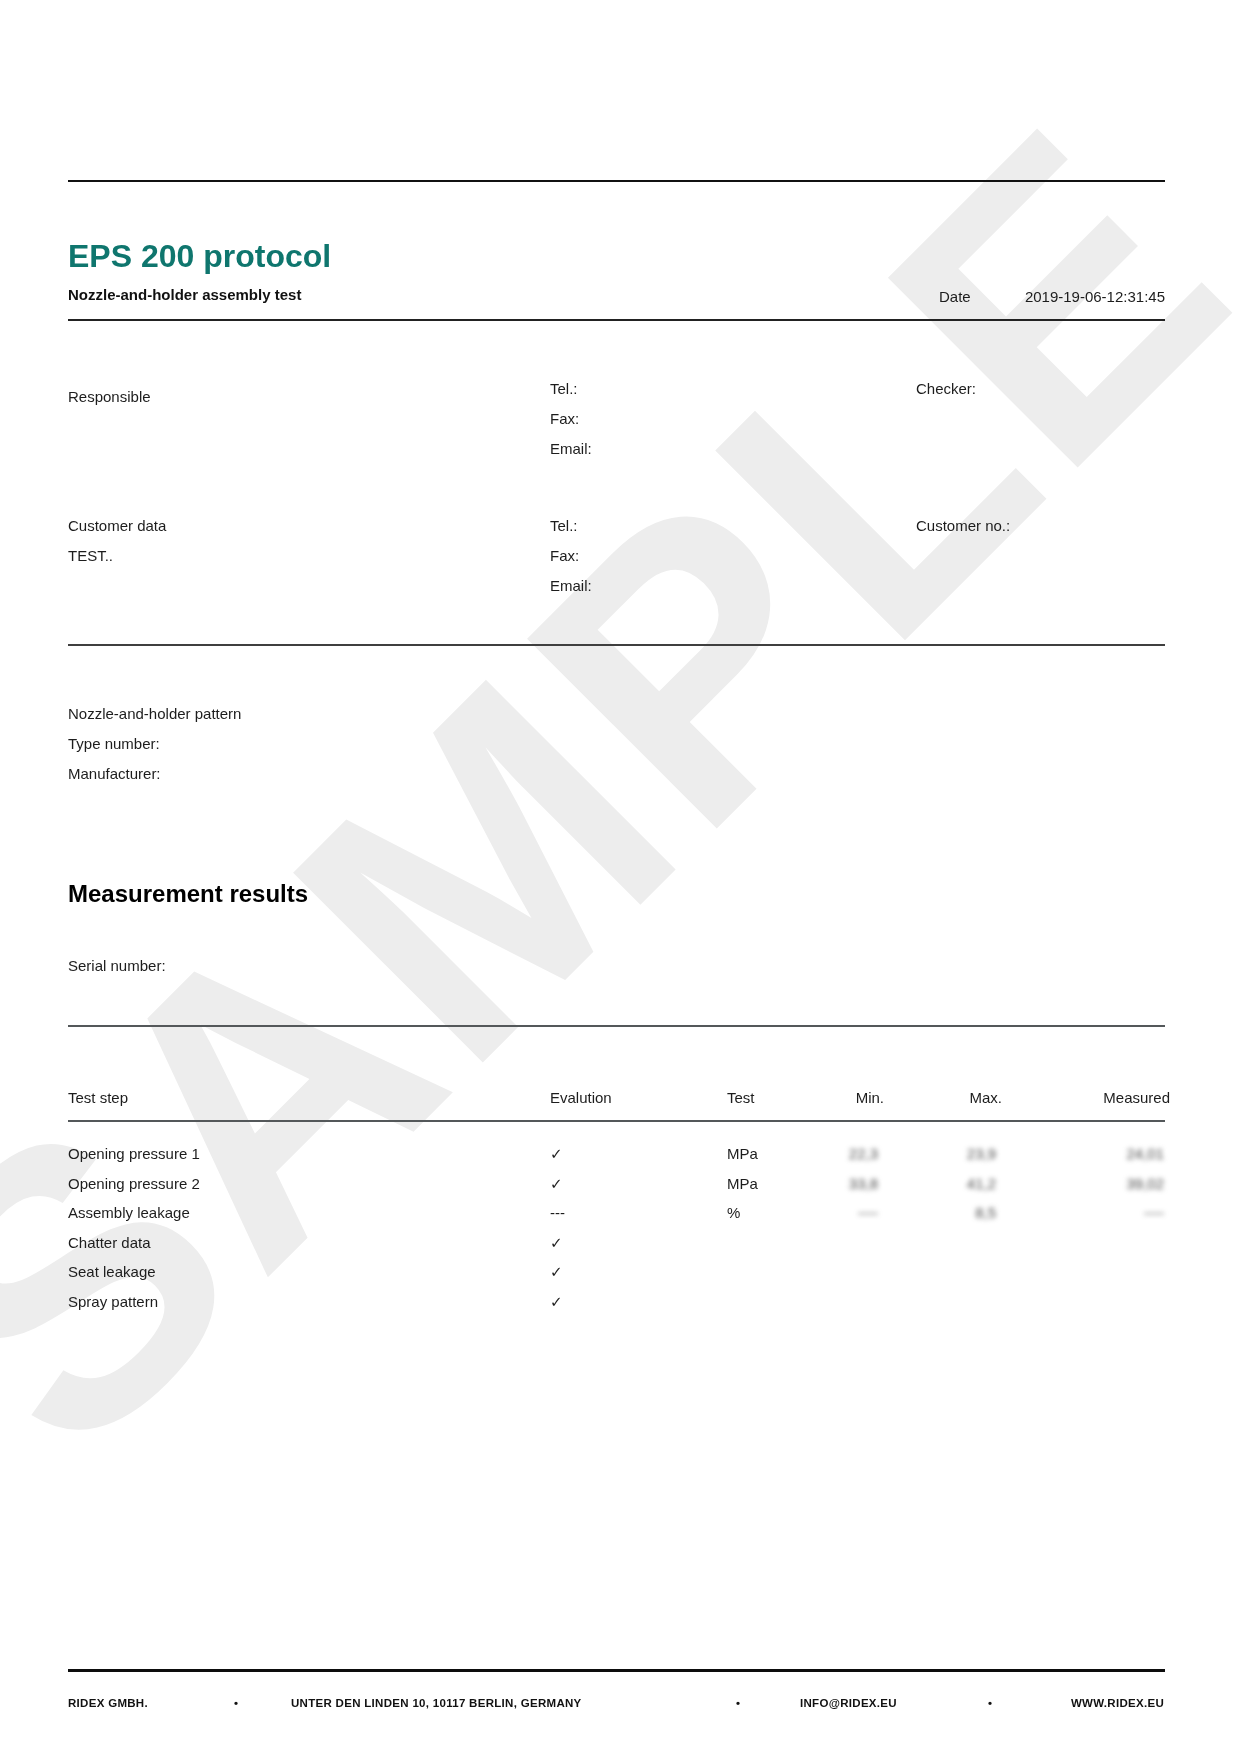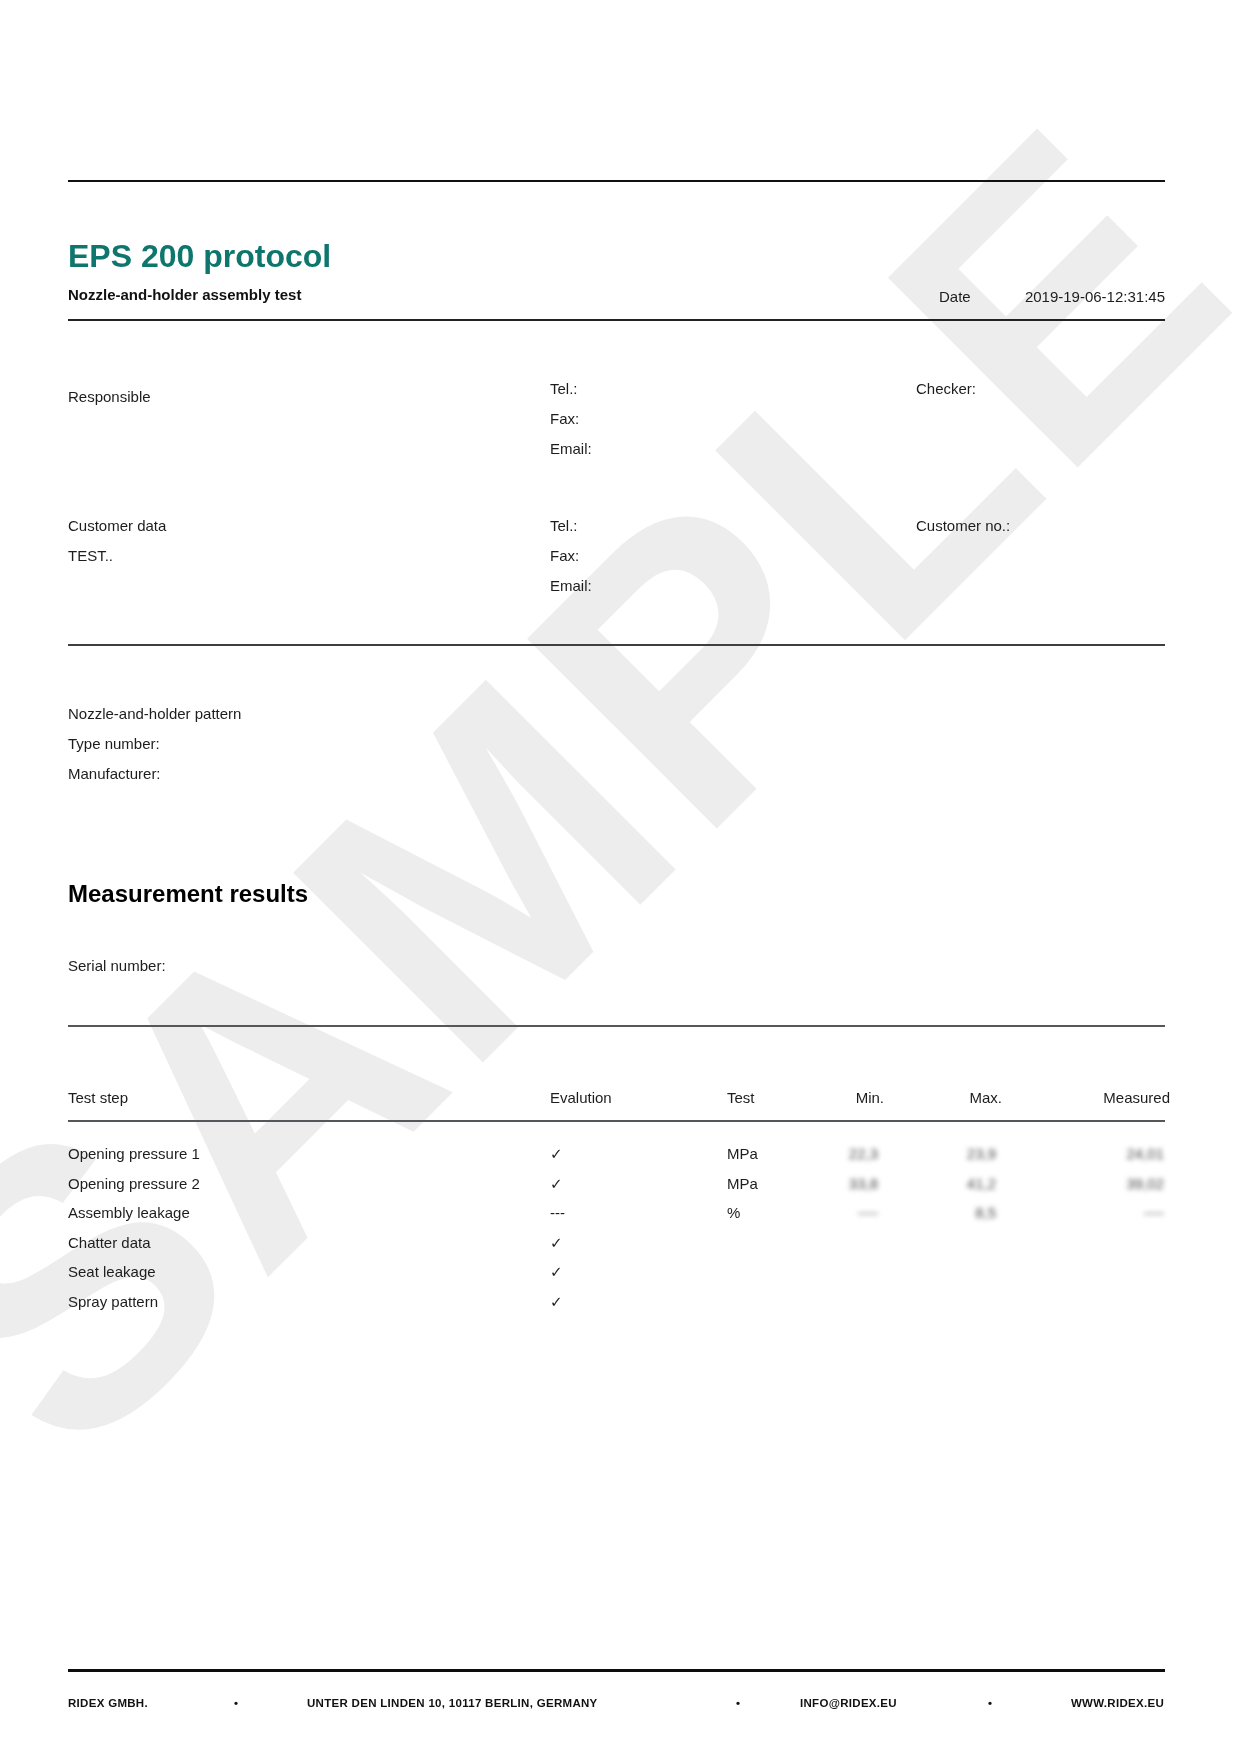--- a/index.html
+++ b/index.html
@@ -68,7 +68,7 @@
   .footer-text { font-size:11.5px; font-weight:bold; color:#111; letter-spacing:0.3px; }
   .f-company { left:68px;  top:1697px; }
   .f-b1 { left:234px; top:1697px; }
-  .f-address { left:307px; top:1697px; }
+  .f-address { left:291px; top:1697px; }
   .f-b2 { left:736px; top:1697px; }
   .f-email { left:800px; top:1697px; }
   .f-b3 { left:988px; top:1697px; }

